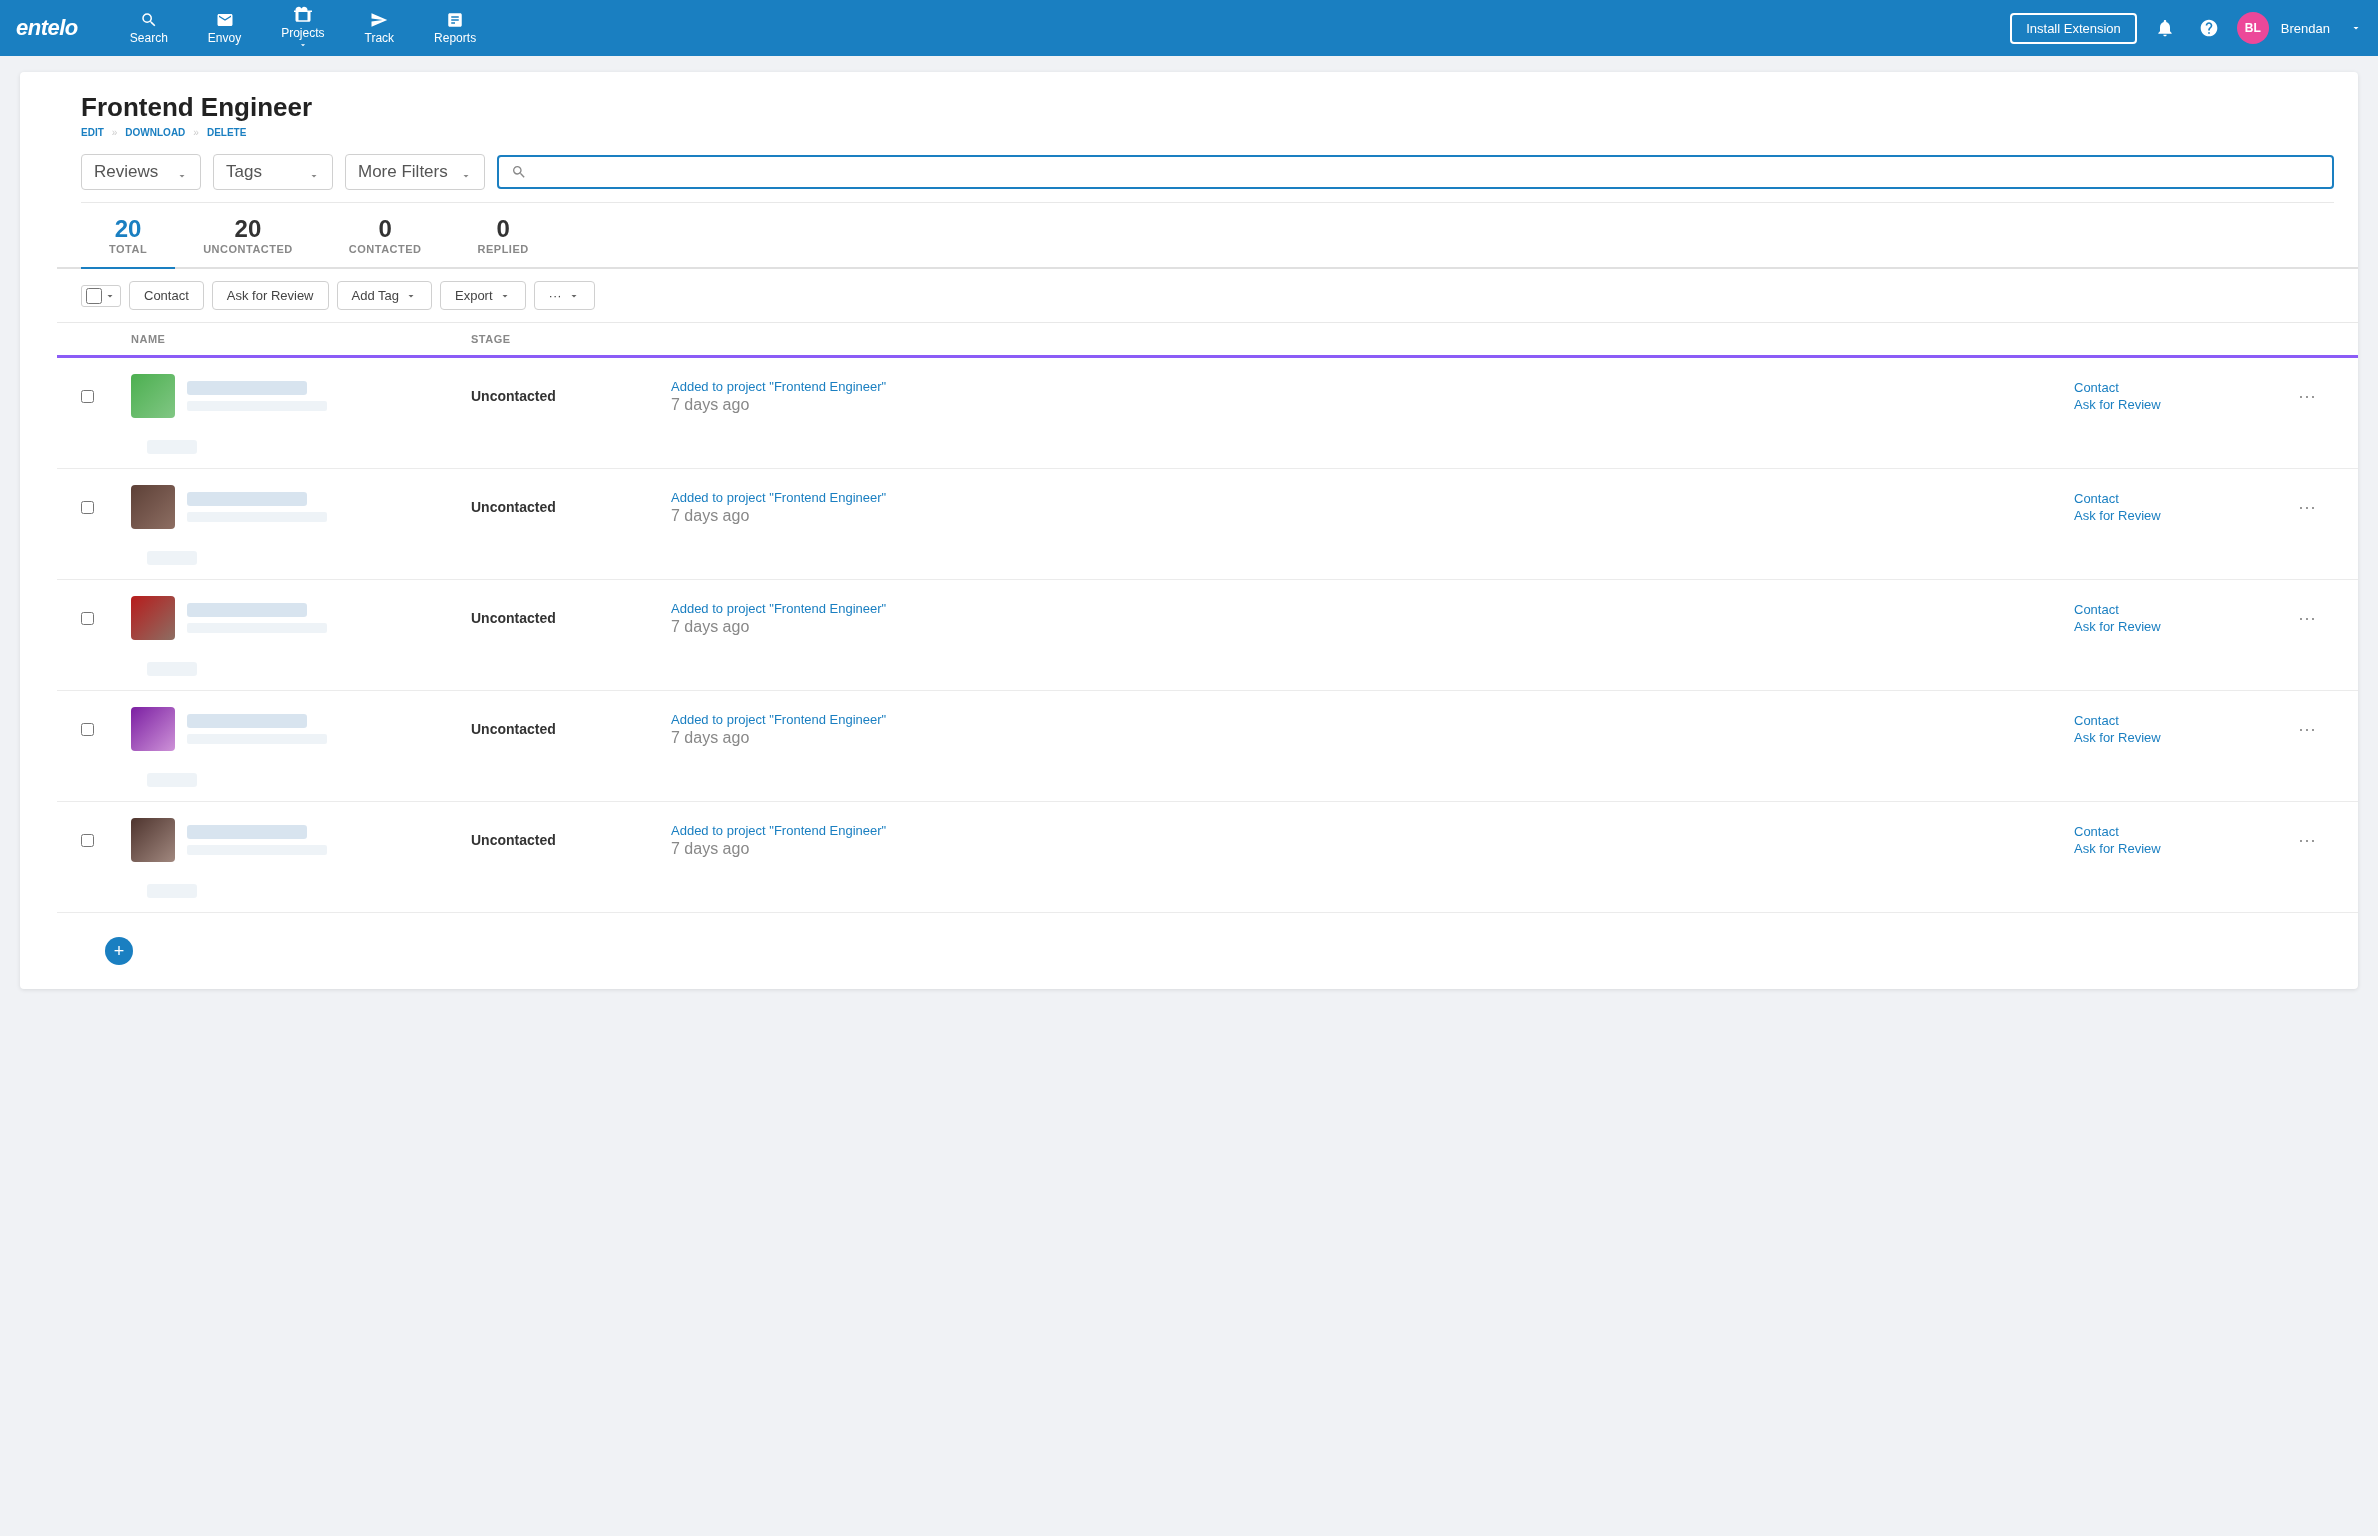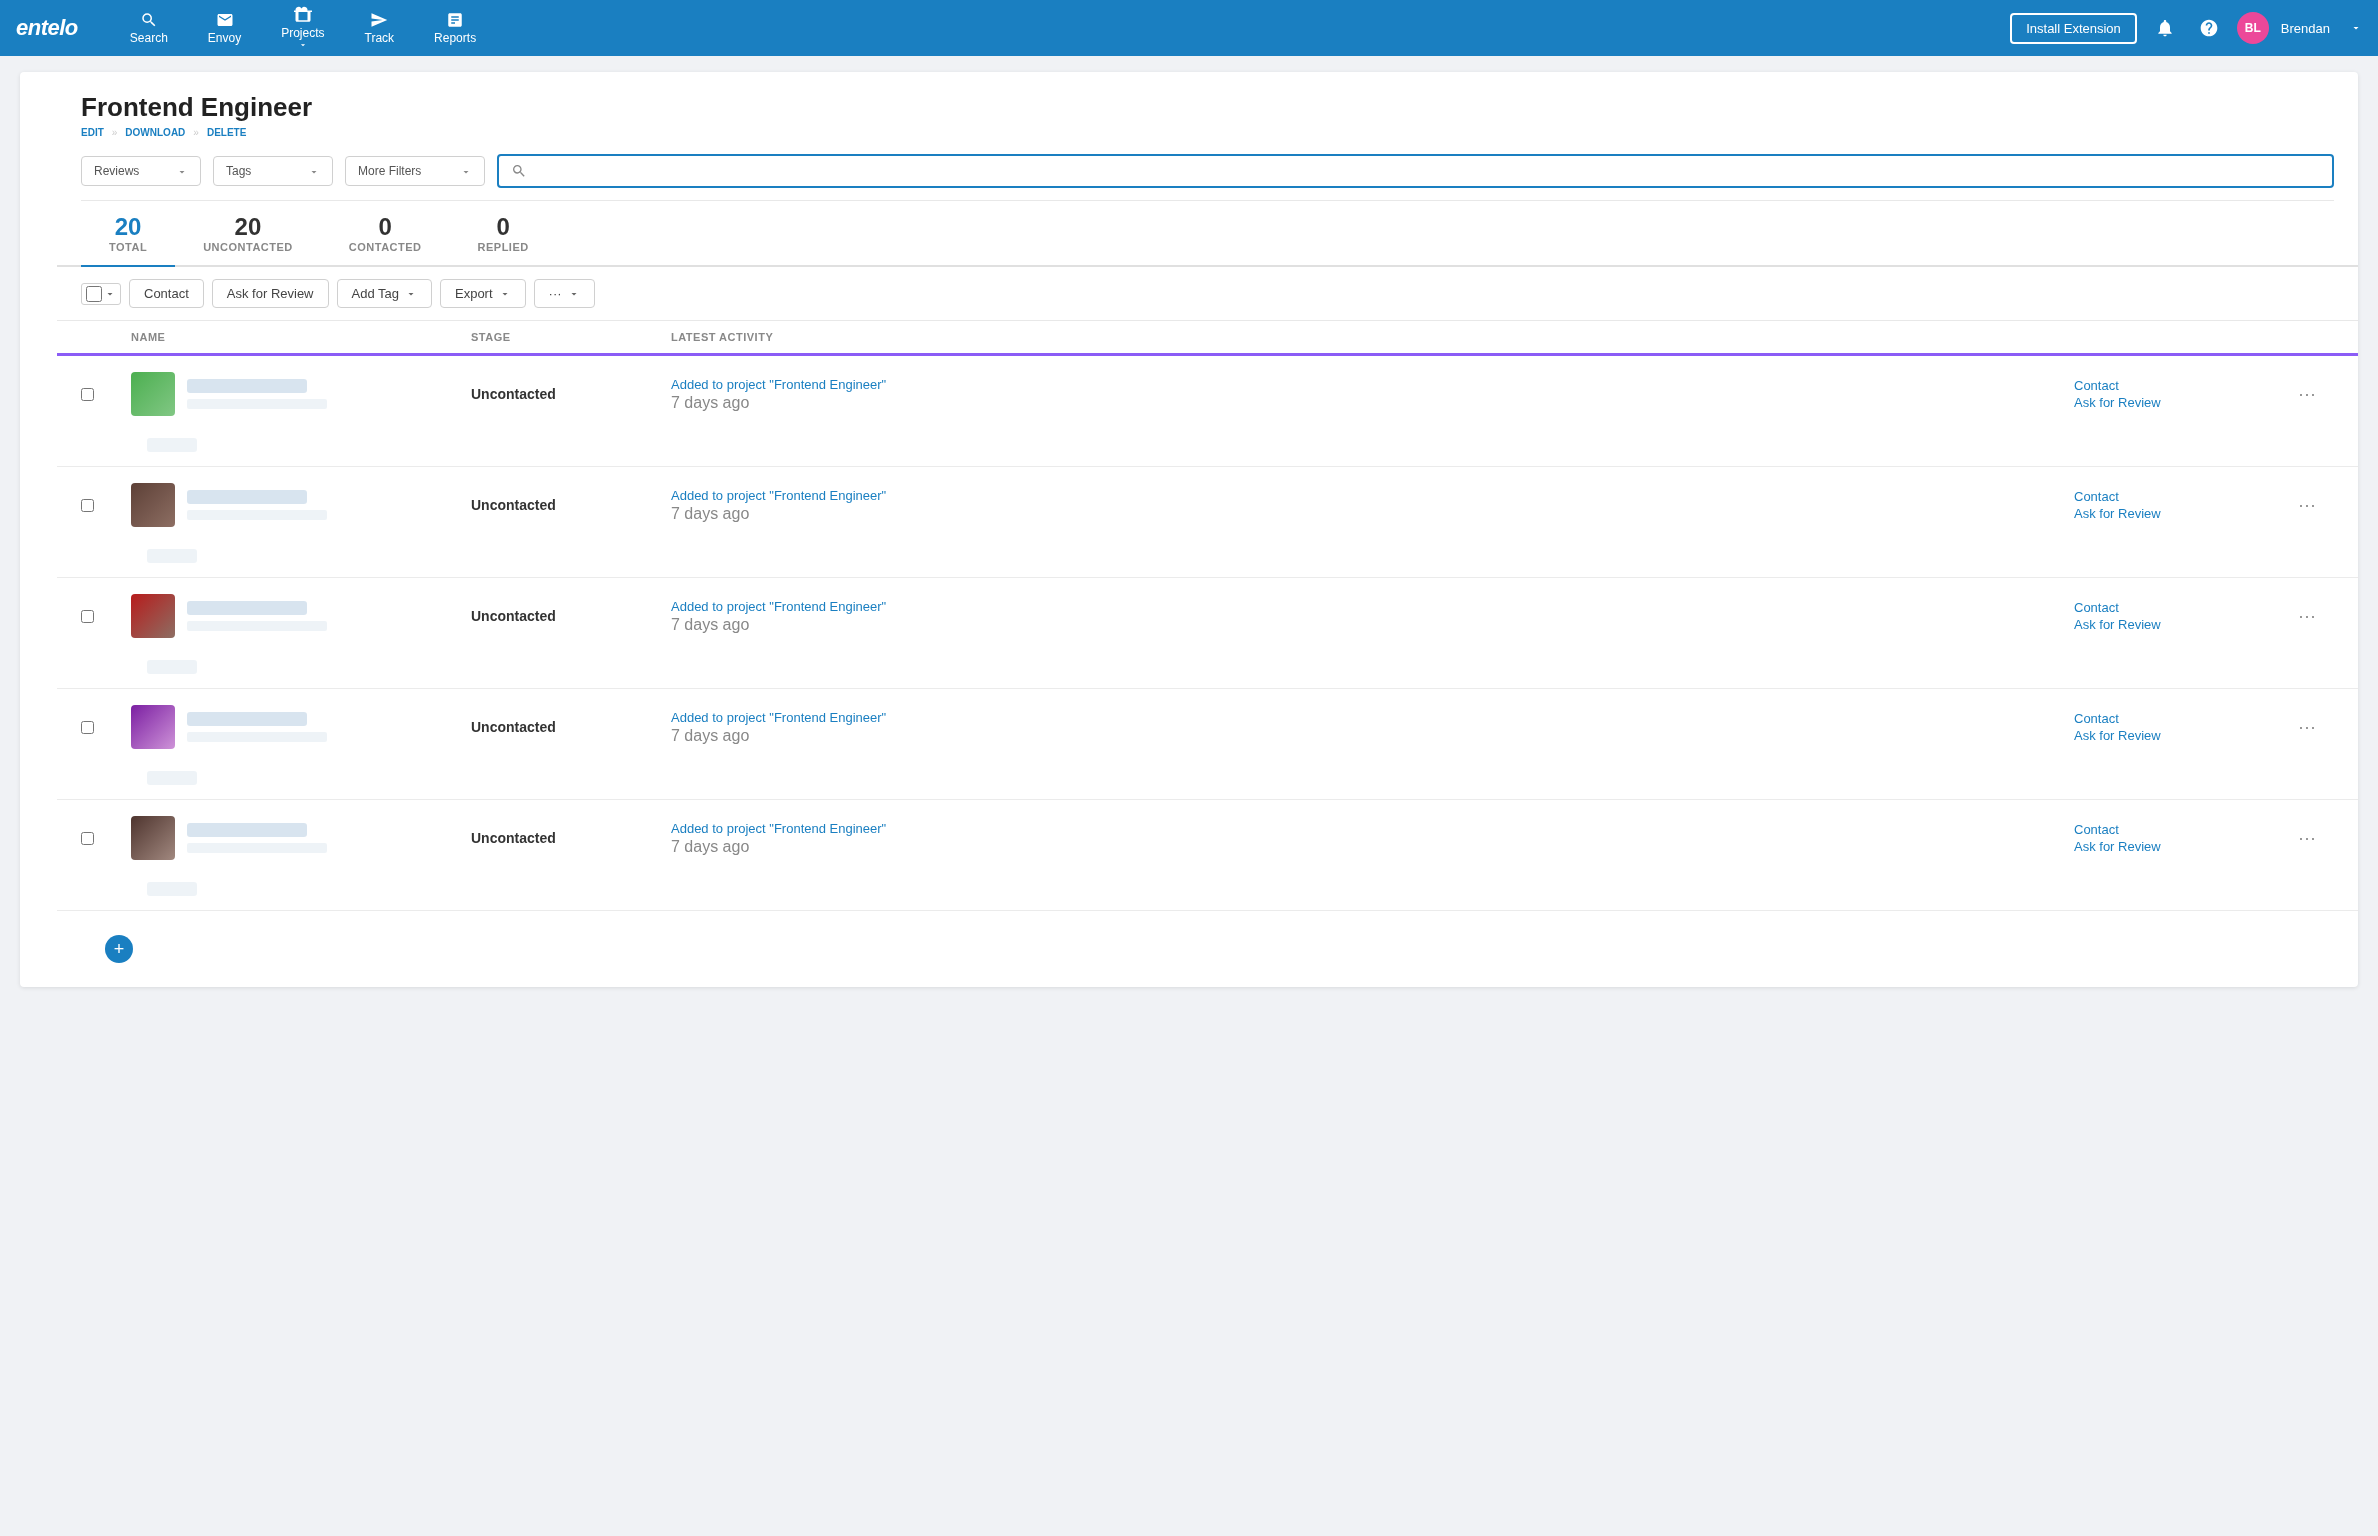--- a/index.html
+++ b/index.html
@@ -26,7 +26,7 @@
 
     
     .filters-row { display: flex; align-items: center; gap: 12px; padding: 16px 0; background: white; padding-left: 0; padding-right: 0; border-bottom: 1px solid #e8e8e8; }
-    .filter-select { border: 1px solid #d0d0d0; border-radius: 4px; padding: 7px 12px; font-size: 12px; color: #555; background: white; cursor: pointer; display: flex; align-items: flex-end; gap: 8px; min-width: 120px; }
+    .filter-select { border: 1px solid #d0d0d0; border-radius: 4px; padding: 7px 12px; font-size: 17px; color: #555; background: white; cursor: pointer; display: flex; align-items: flex-end; gap: 8px; min-width: 120px; }
     .filter-select svg { width: 12px; height: 12px; fill: #888; margin-left: auto; }
     .search-box { flex: 1; border: 1px solid #d0d0d0; border-radius: 4px; padding: 7px 12px; font-size: 13px; display: flex; align-items: center; gap: 8px; background: white; }
     .search-box input { border: none; outline: none; flex: 1; font-size: 13px; }

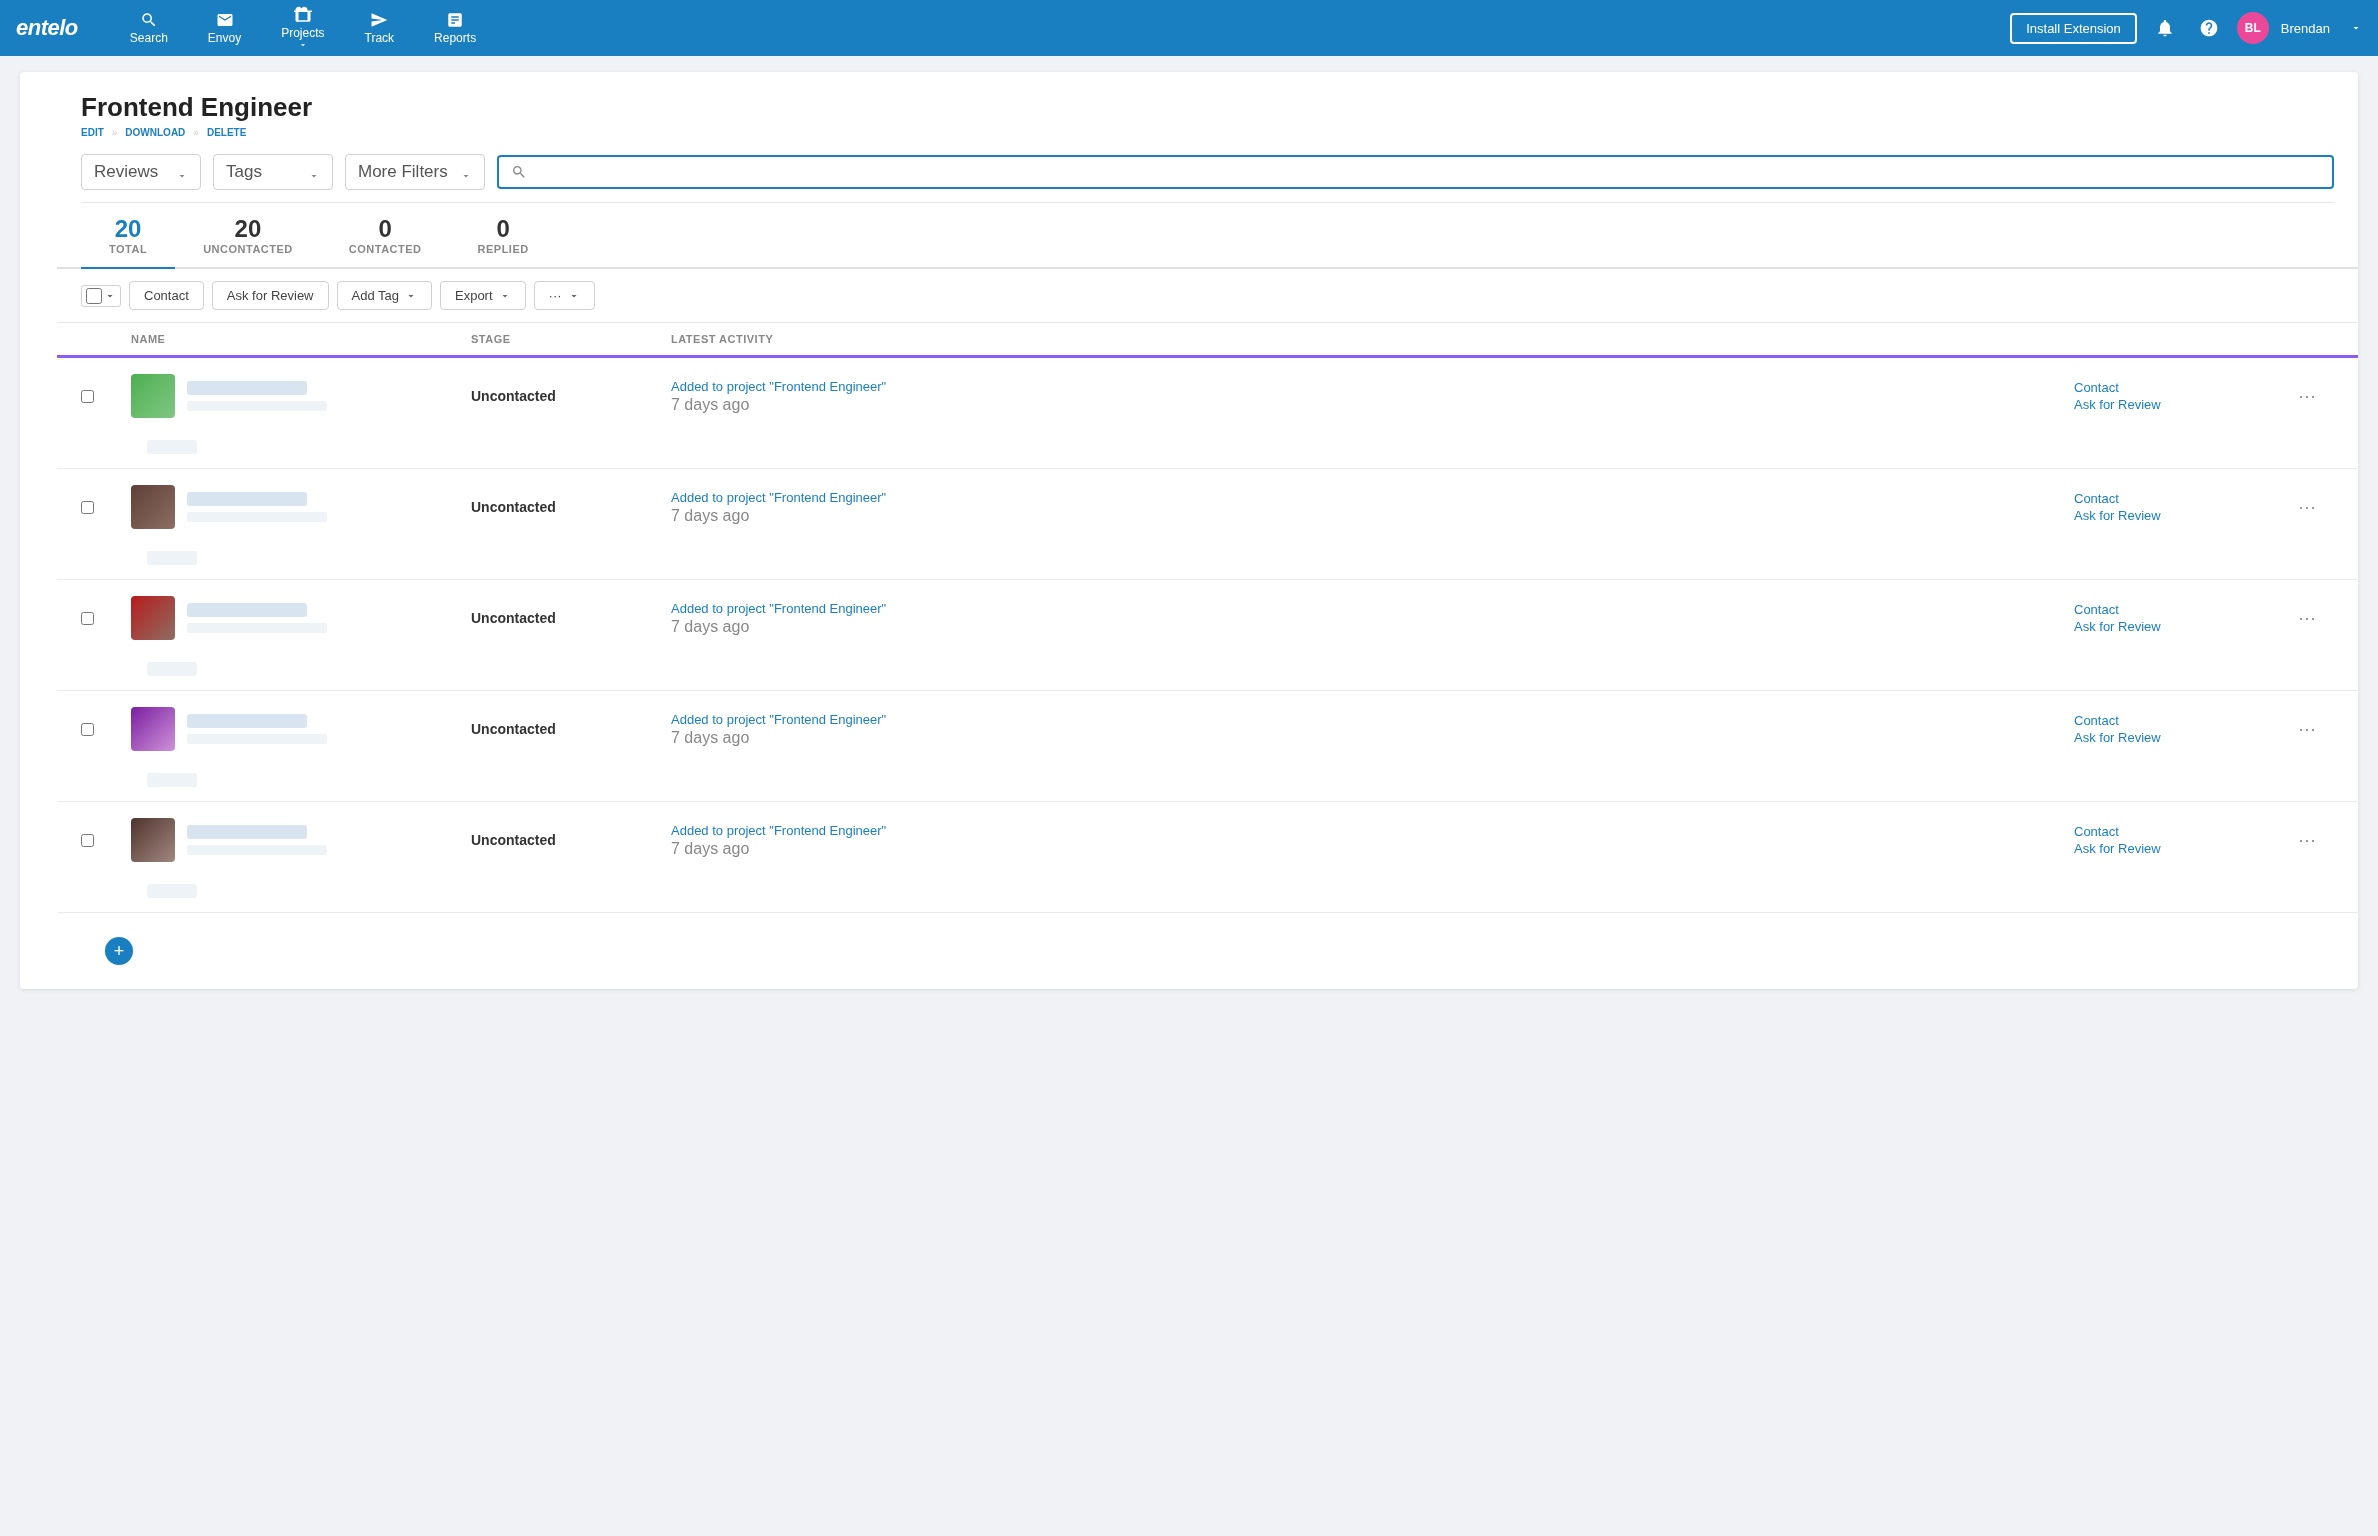--- a/index.html
+++ b/index.html
@@ -225,7 +225,6 @@
     <div></div>
     <div>NAME</div>
     <div>STAGE</div>
-    <div>LATEST ACTIVITY</div>
     <div></div>
     <div></div>
   </div>

